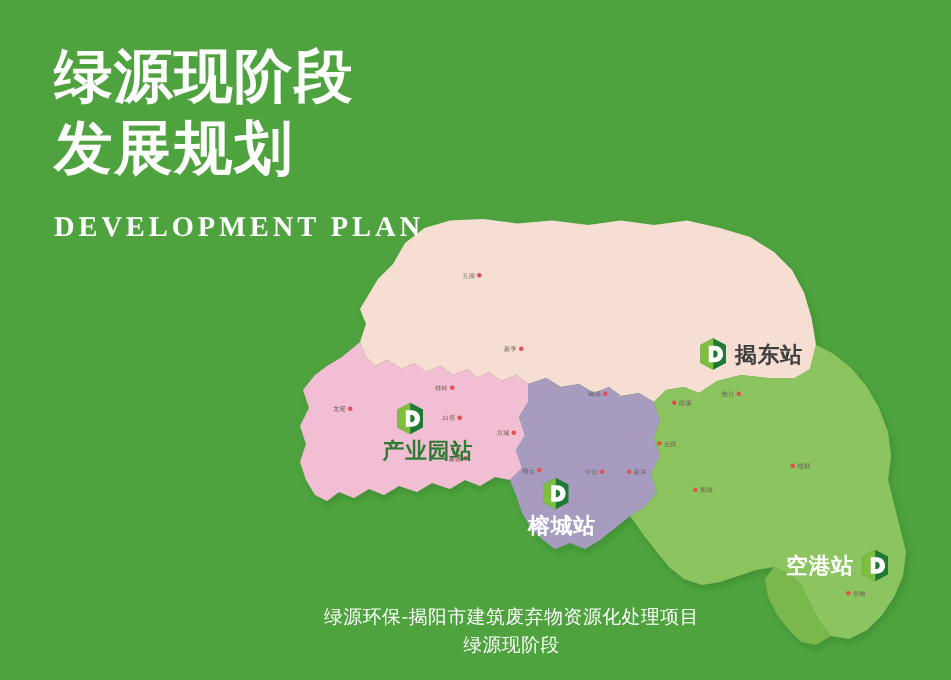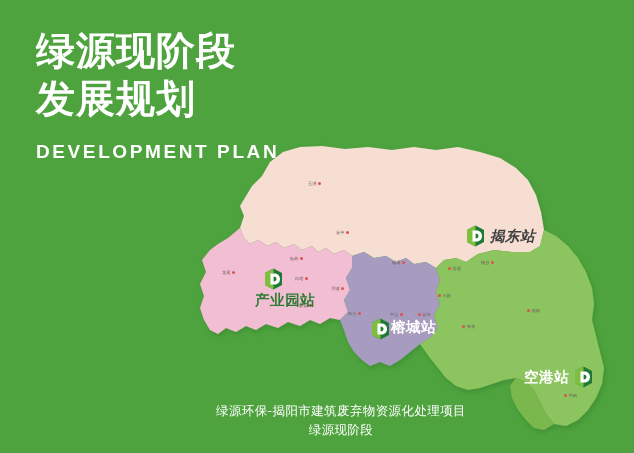--- a/index.html
+++ b/index.html
@@ -25,7 +25,7 @@
   .headline .sub{
     margin-top:17px;font-size:19px;font-weight:700;
     letter-spacing:2.6px;white-space:nowrap;
-    font-family:Liberation Sans, sans-serif;
+    font-family:Liberation Serif, serif;
     text-align:right;
   }
 

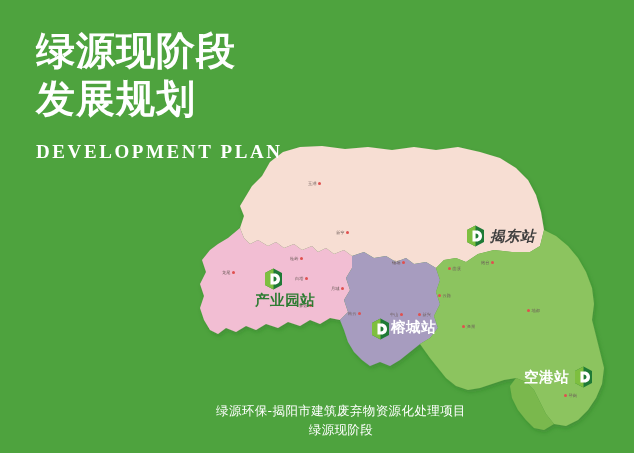--- a/index.html
+++ b/index.html
@@ -193,7 +193,7 @@
       <path d="M19 1 L2 10 L2 34 L19 43 Z" fill="#7ebf3f"></path>
       <path d="M13 11 L21 11 C28 11 32 16 32 22 C32 28 28 33 21 33 L13 33 Z M19 17 L19 27 C23 27 25 25 25 22 C25 19 23 17 19 17 Z" fill="#ffffff"></path>
     </svg>
-    <span class="slabel" style="color: rgb(63, 63, 63); font-style: italic;">揭东站</span>
+    <span class="slabel" style="color: rgb(63, 63, 63);">揭东站</span>
   </div>
 
   <div class="station st-chanye">

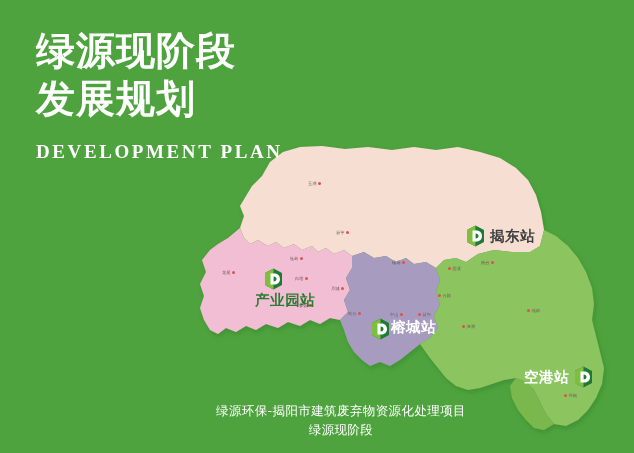--- a/index.html
+++ b/index.html
@@ -56,7 +56,7 @@
   .st-chanye{left:255px;top:268px;flex-direction:column;align-items:flex-start;gap:1px;}
   .st-chanye .logo{margin-left:9px;}
   .st-chanye .slabel{color:#2e7c33;}
-  .st-rongcheng{left:362px;top:318px;flex-direction:row;align-items:flex-start;gap:1px;}
+  .st-rongcheng{left:352px;top:318px;flex-direction:column;align-items:flex-start;gap:1px;}
   .st-rongcheng .logo{margin-left:9px;}
   .st-rongcheng .slabel{color:#ffffff;}
   .st-konggang{left:524px;top:366px;}

